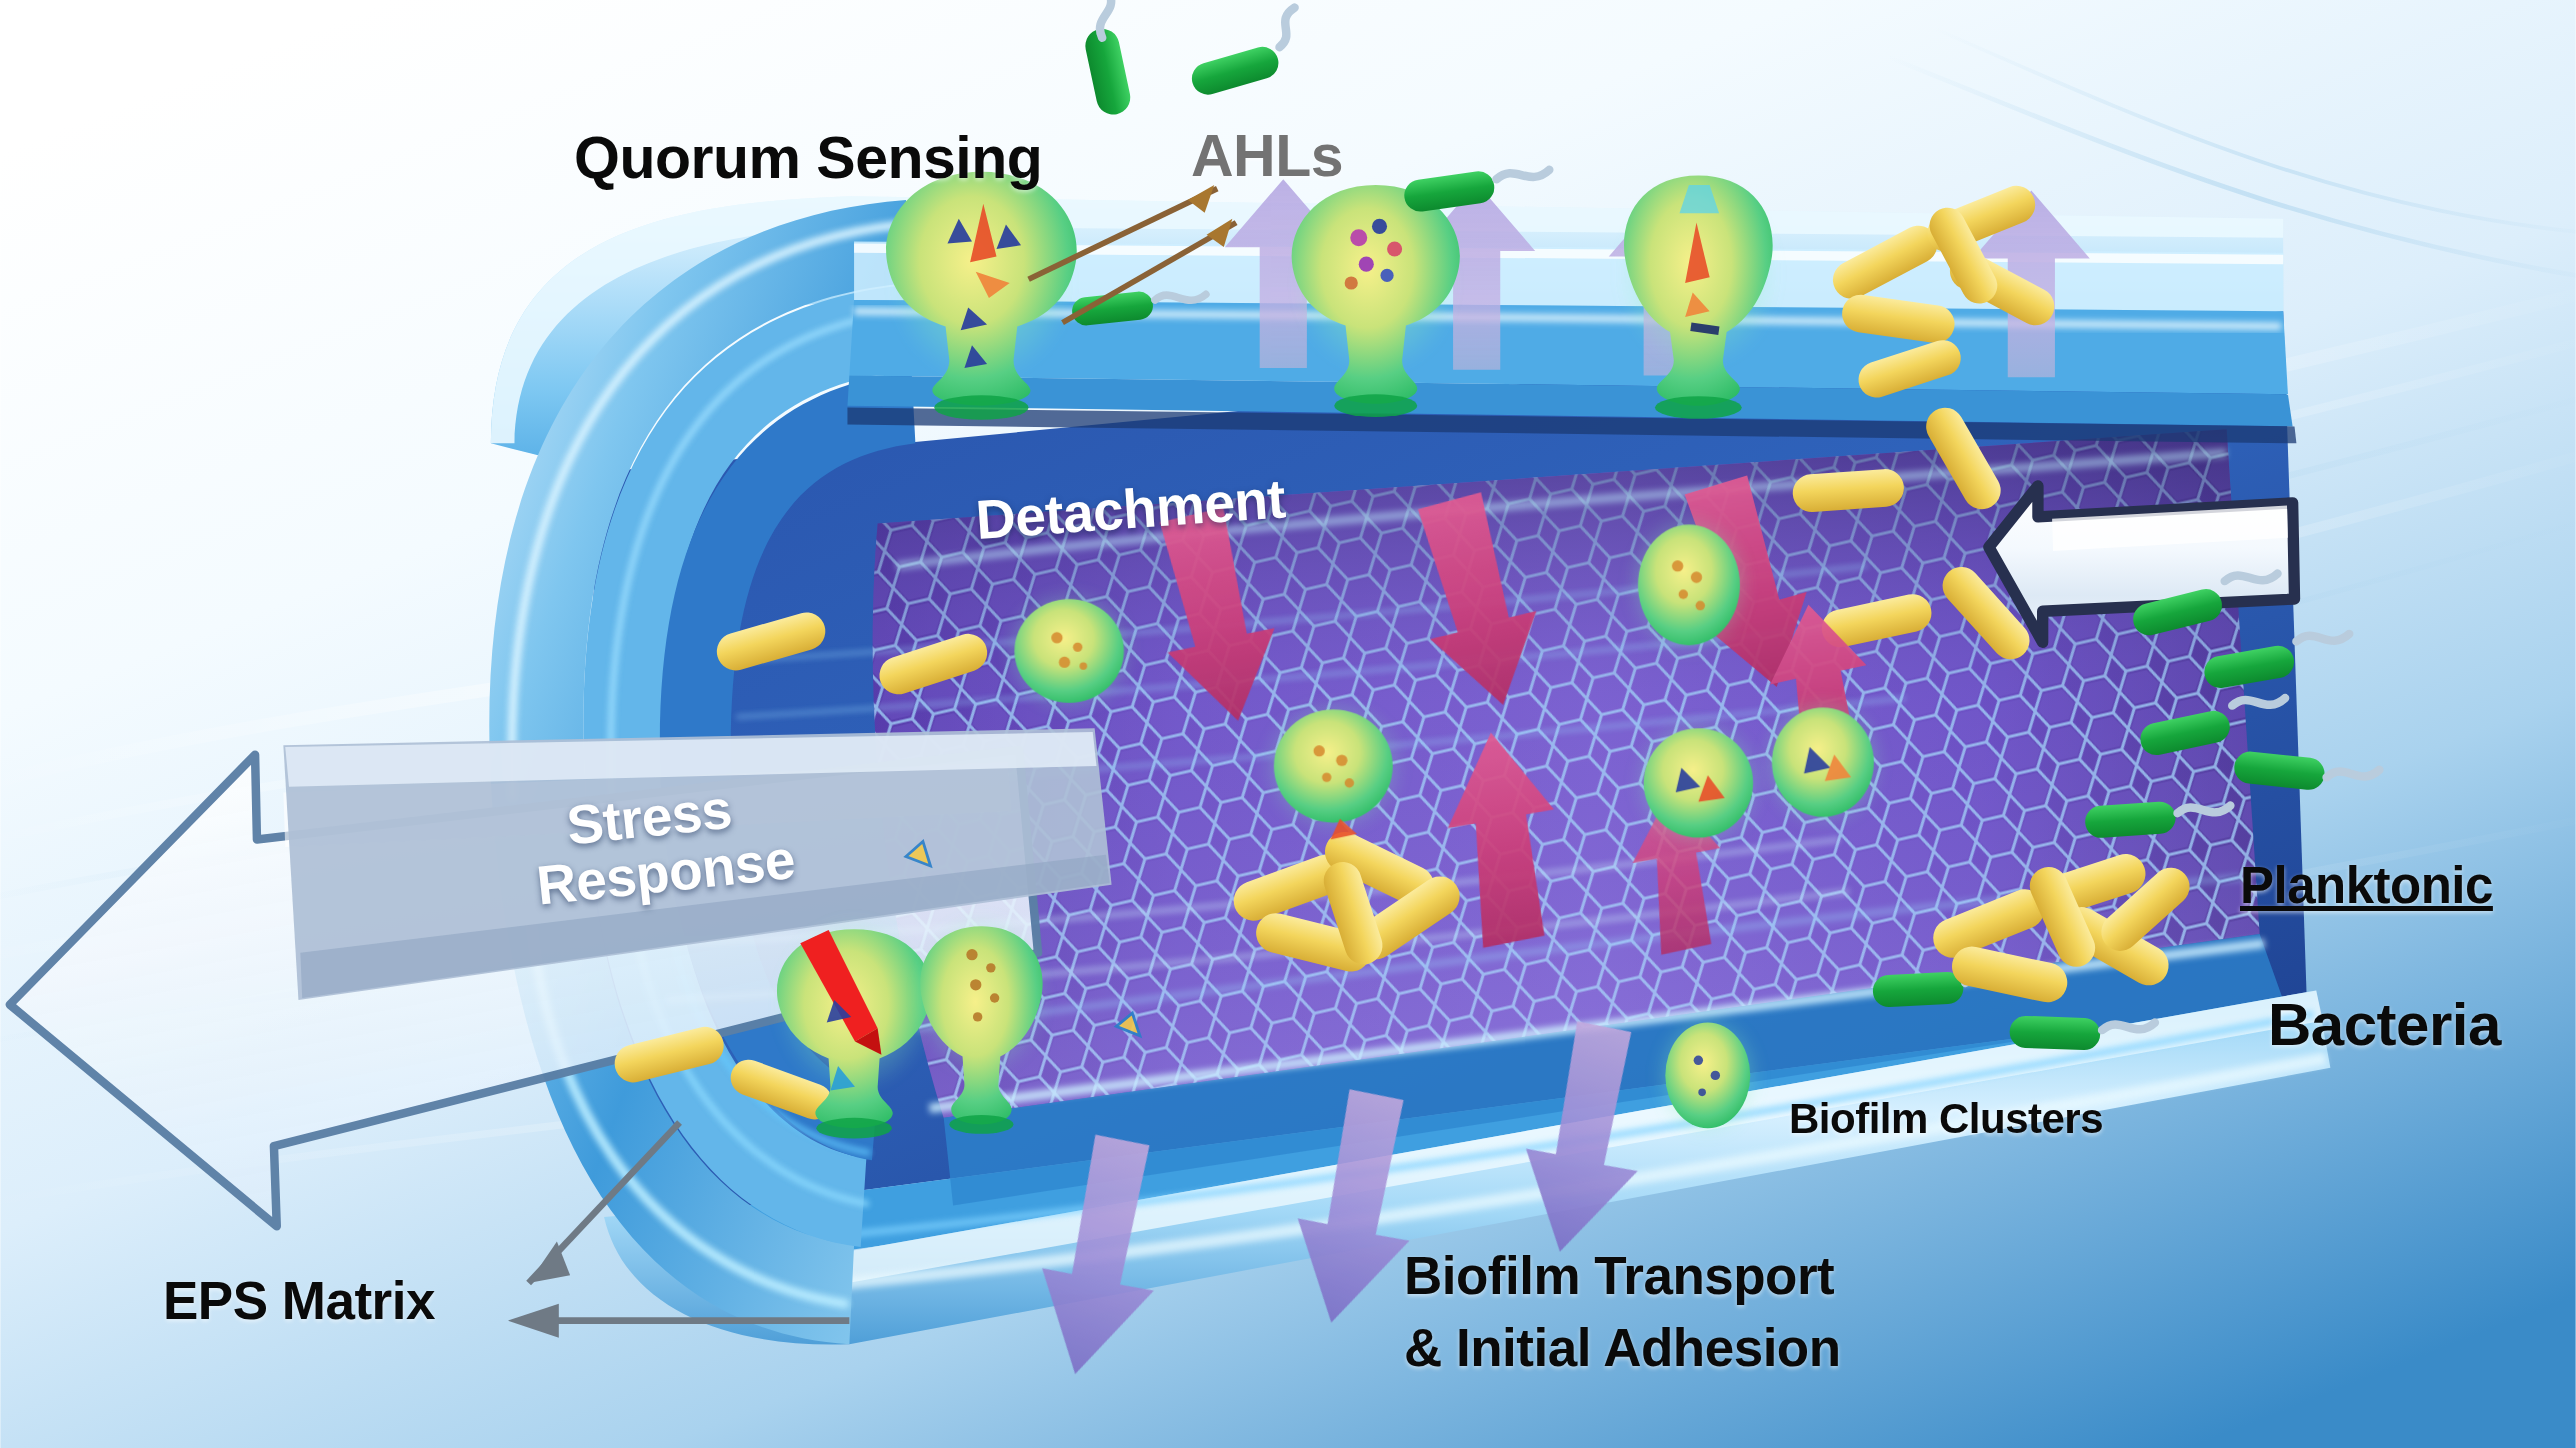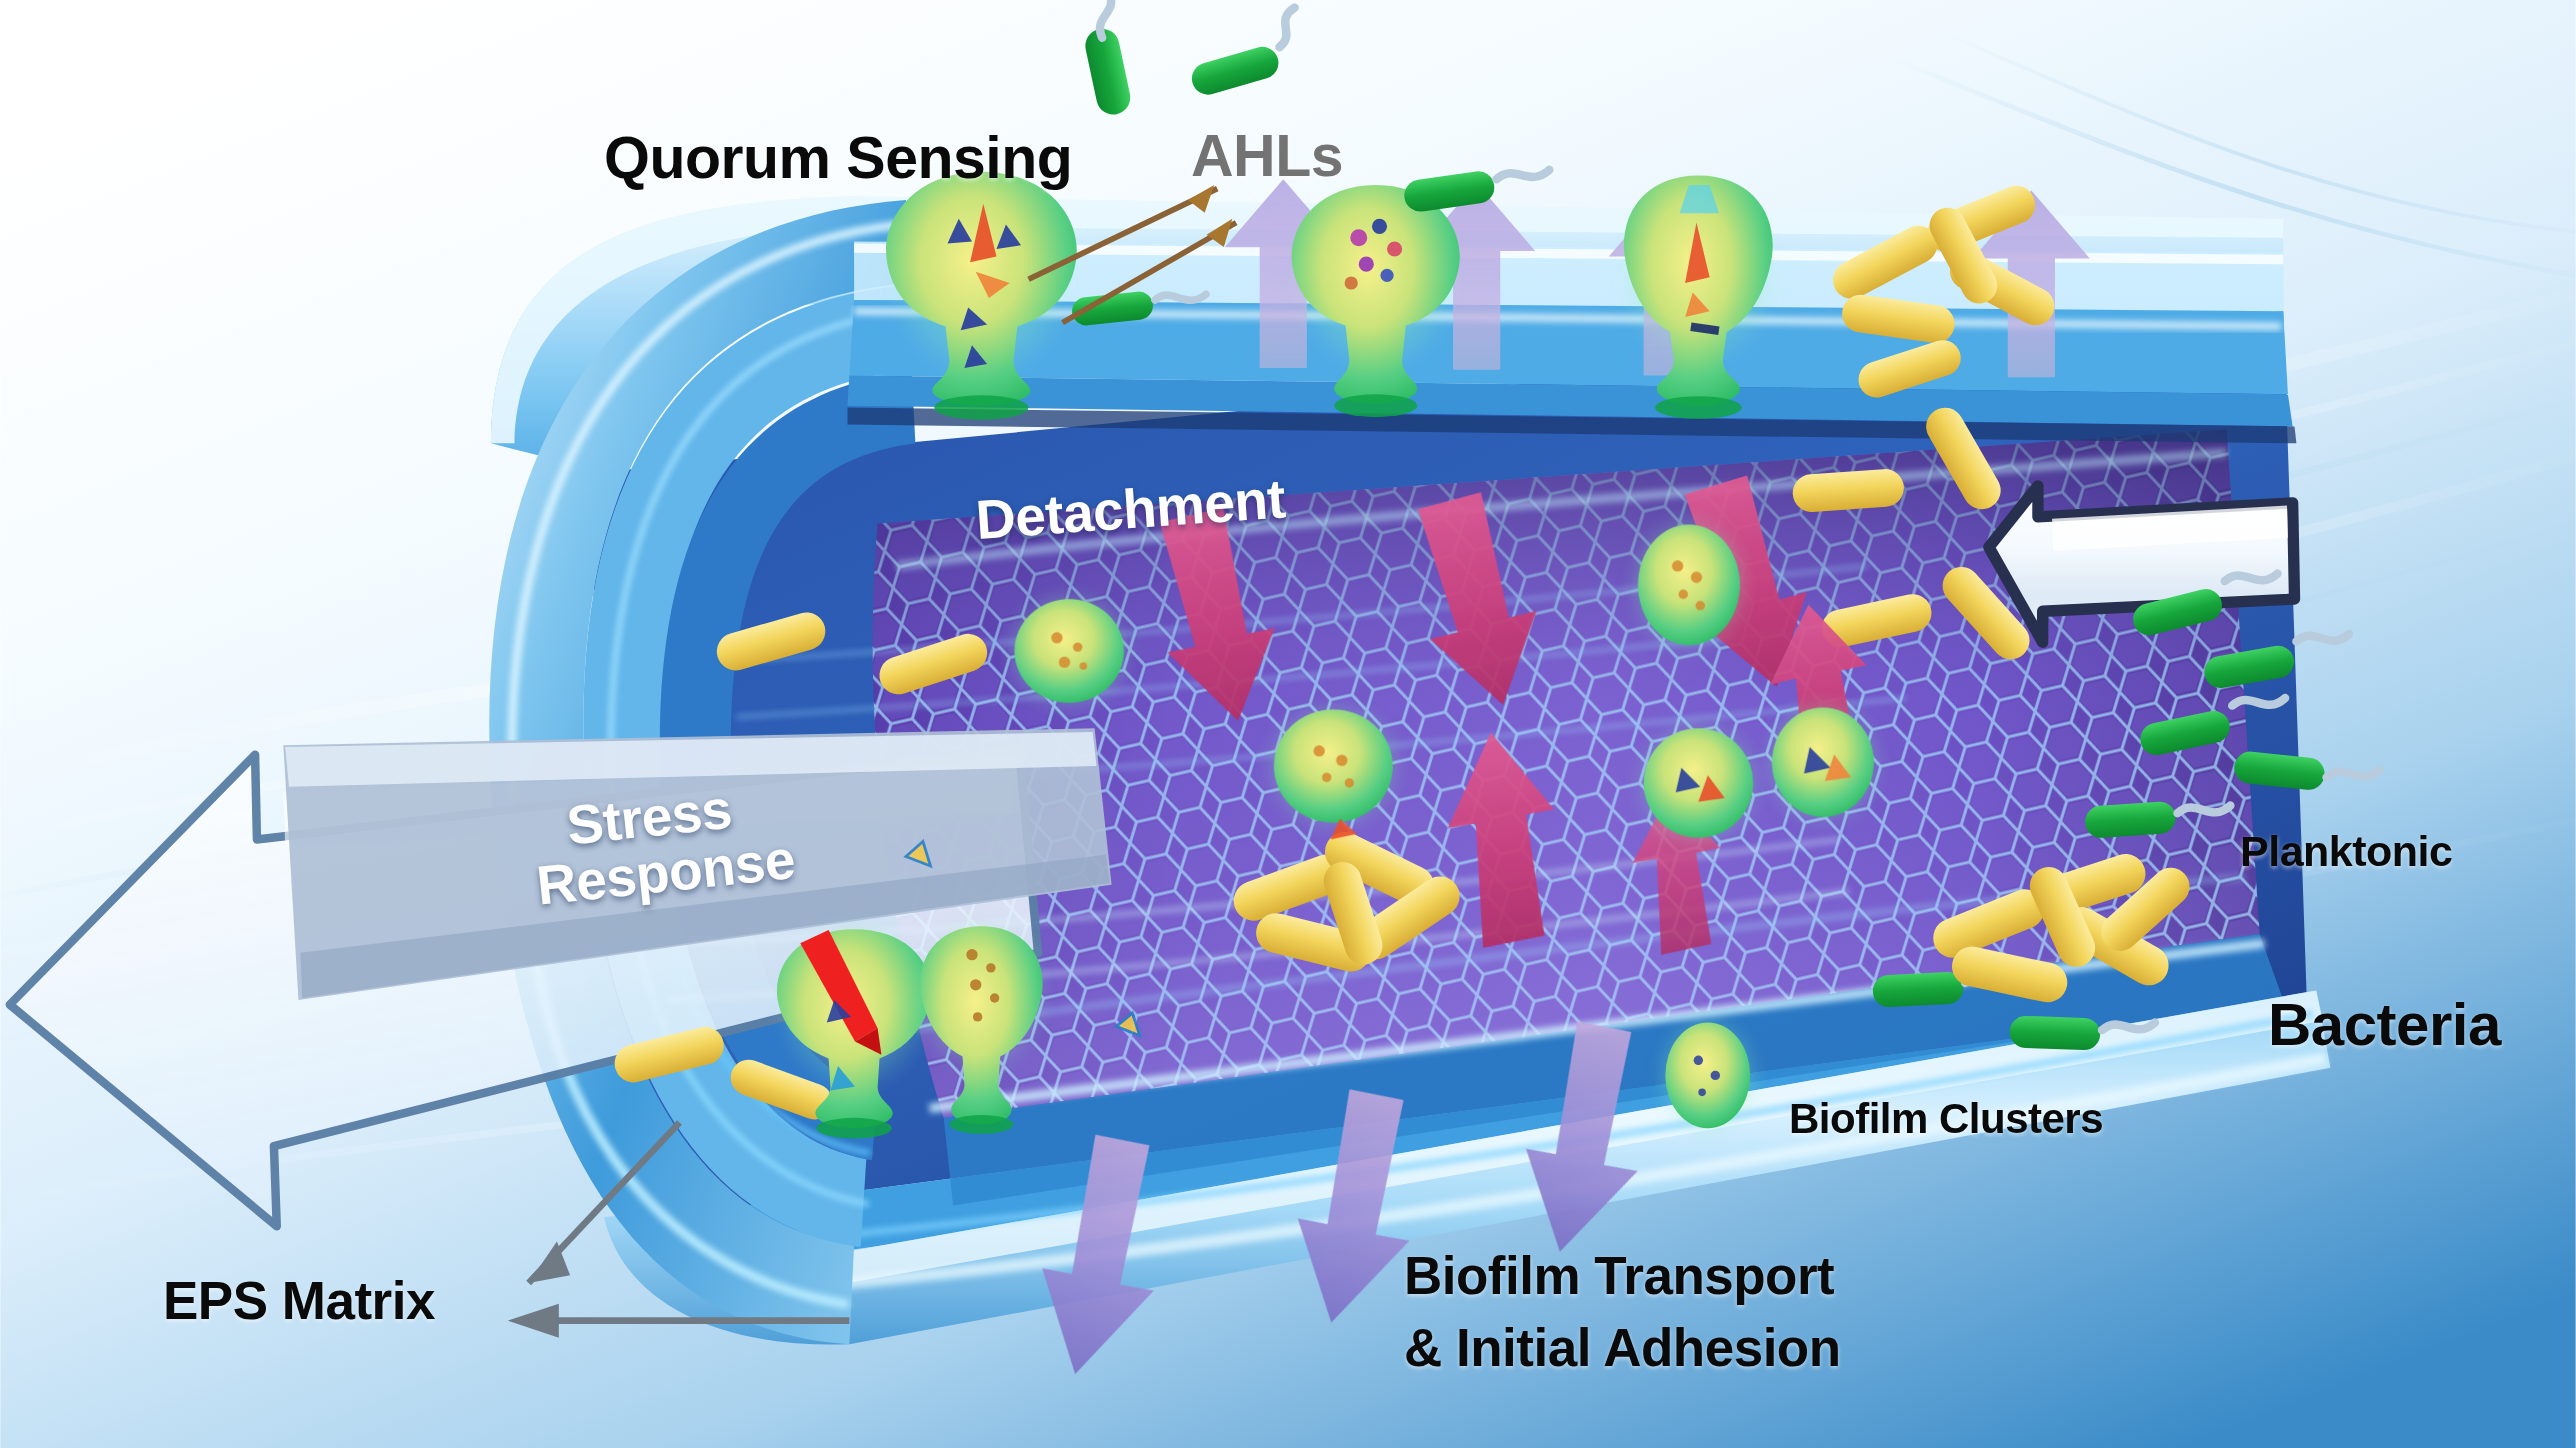--- a/index.html
+++ b/index.html
@@ -659,7 +659,7 @@
 
   <div class="layer">
 
-    <div class="lbl lbl-black" style="left:604px; top:127px; font-size:59px;">Quorum Sensing</div>
+    <div class="lbl lbl-black" style="left:574px; top:127px; font-size:59px;">Quorum Sensing</div>
 
     <div class="lbl lbl-ahl" style="left:1191px; top:125px; font-size:59px;">AHLs</div>
 

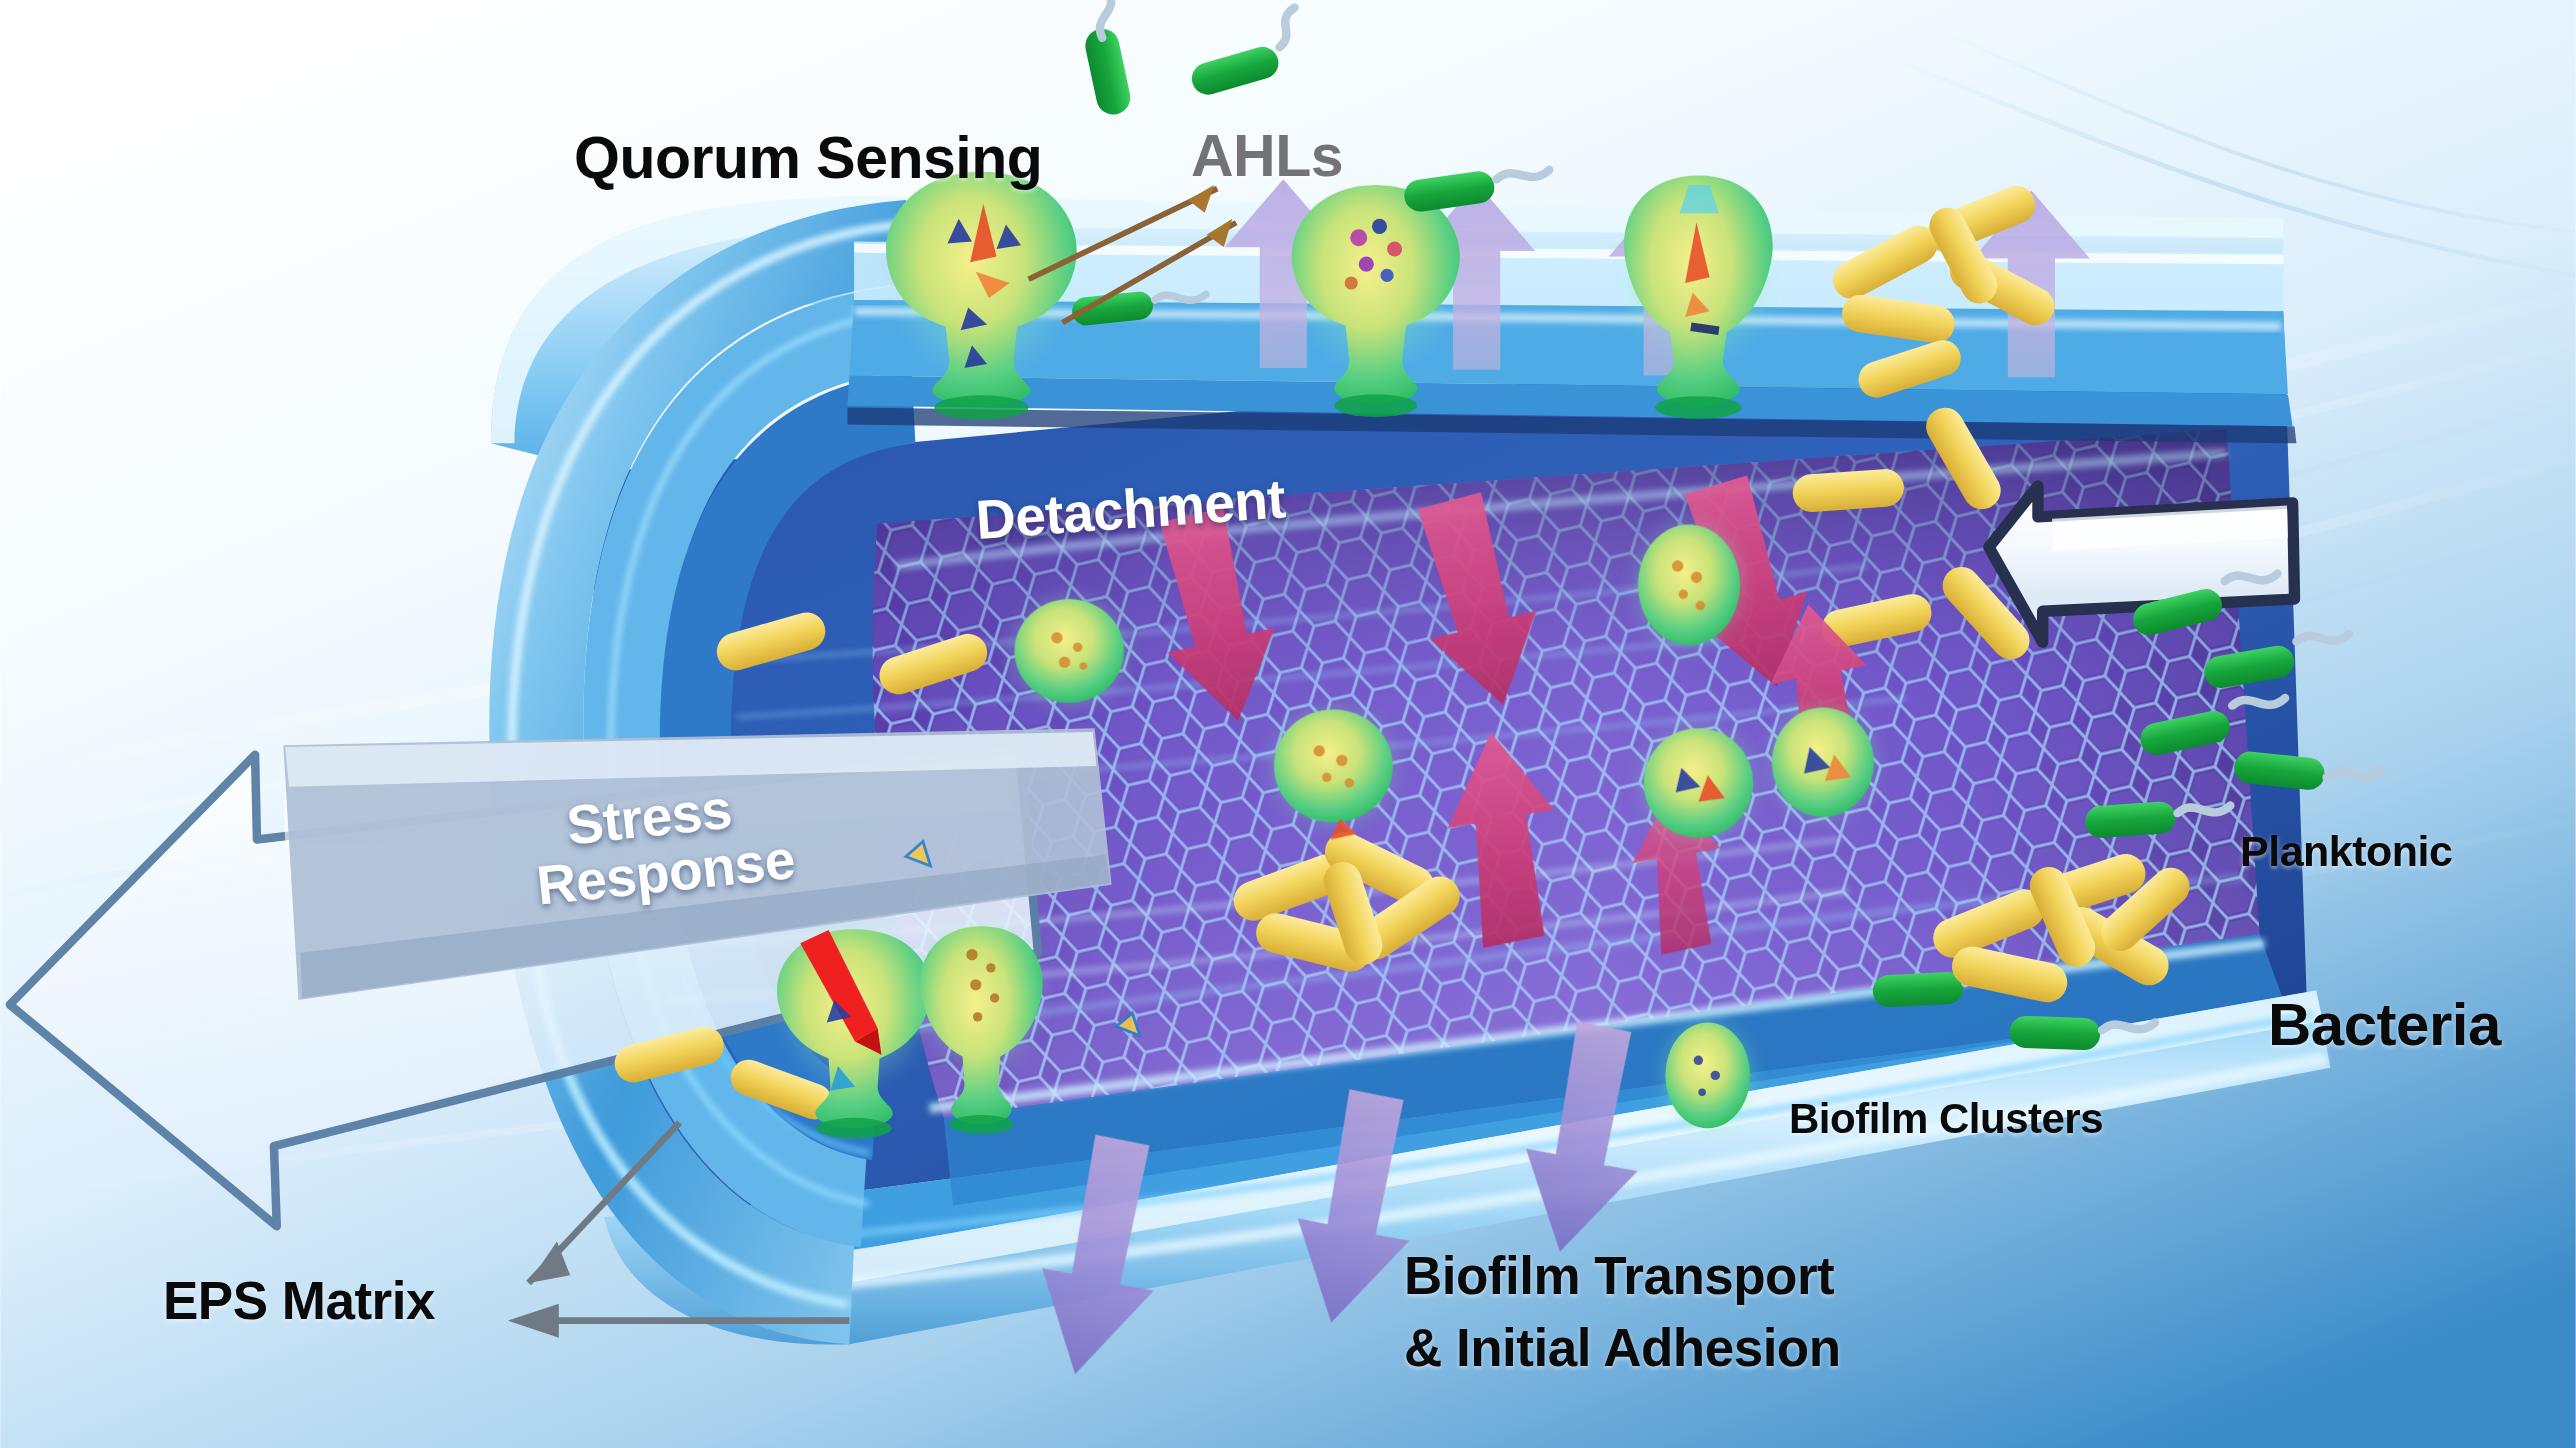--- a/index.html
+++ b/index.html
@@ -670,7 +670,7 @@
 
     <div class="lbl lbl-black" style="left:163px; top:1272px; font-size:53px;">EPS Matrix</div>
 
-    <div class="lbl lbl-black" style="left:2240px; top:828px; font-size:43px;">Planktonic</div>
+    <div class="lbl lbl-black" style="left:2240px; top:858px; font-size:51px;text-decoration:underline;">Planktonic</div>
     <div class="lbl lbl-black" style="left:2268px; top:993px; font-size:60px;">Bacteria</div>
 
     <div class="lbl lbl-black" style="left:1789px; top:1096px; font-size:42px;">Biofilm Clusters</div>

